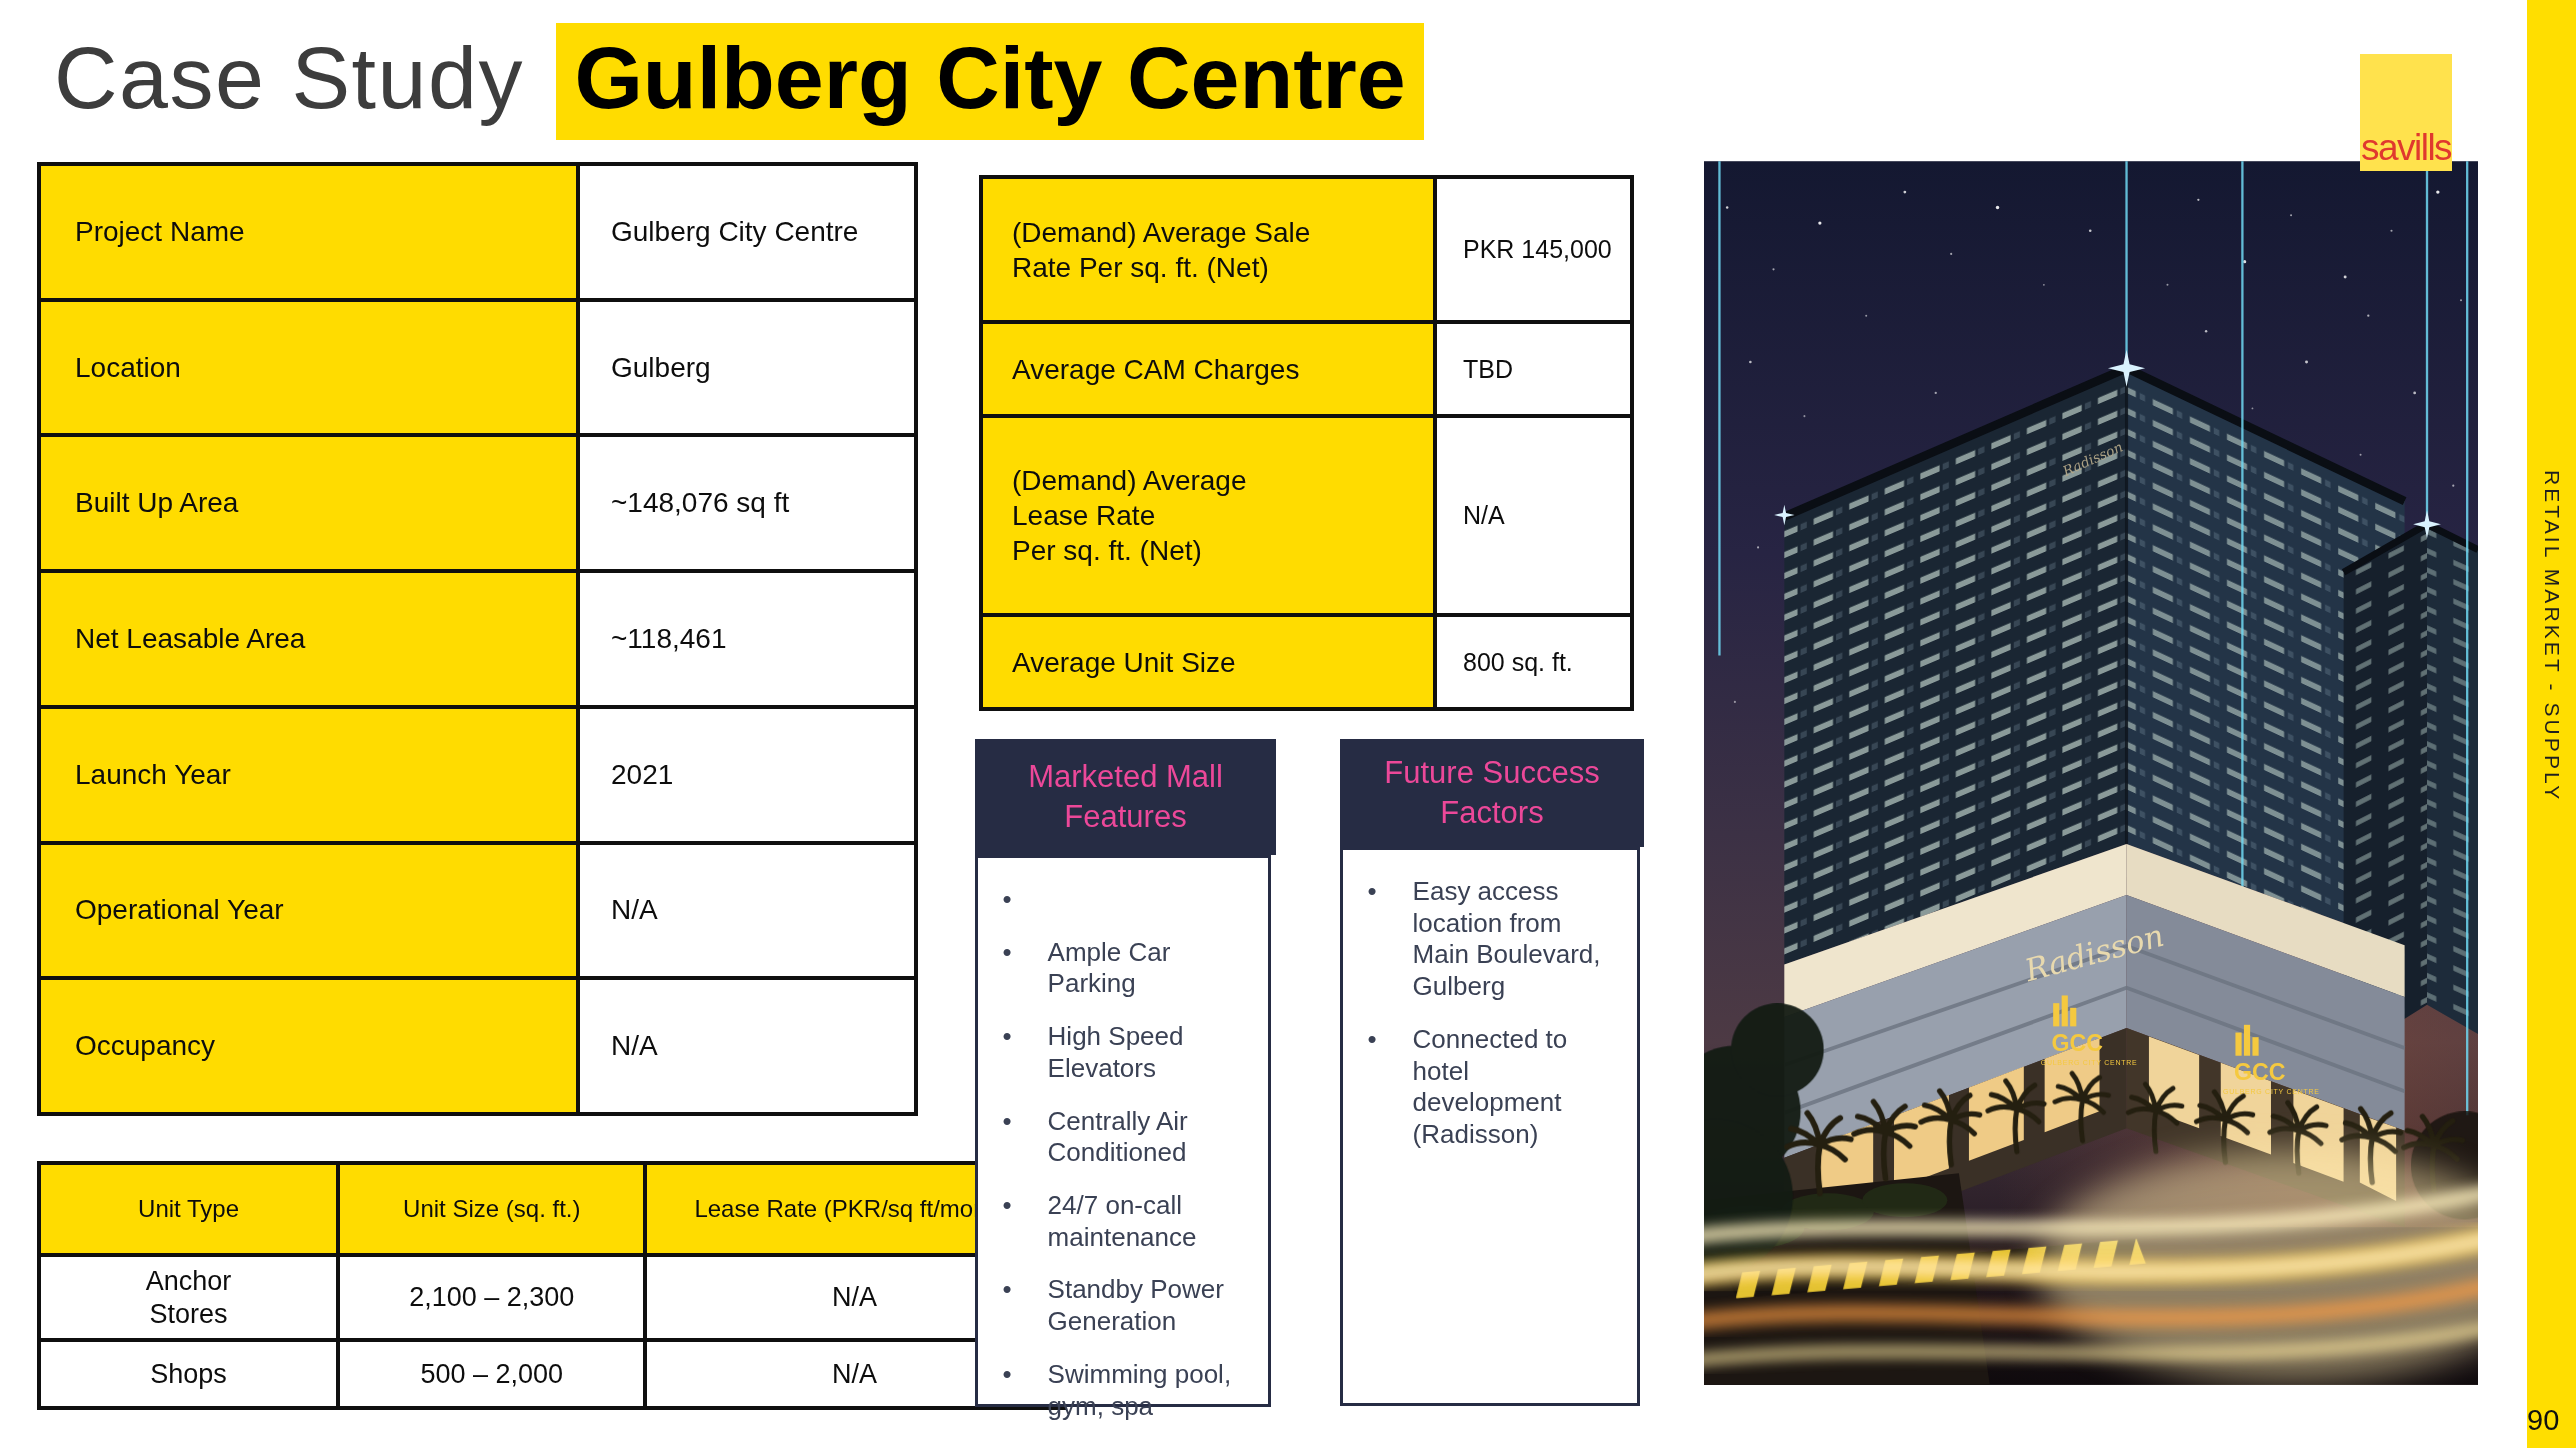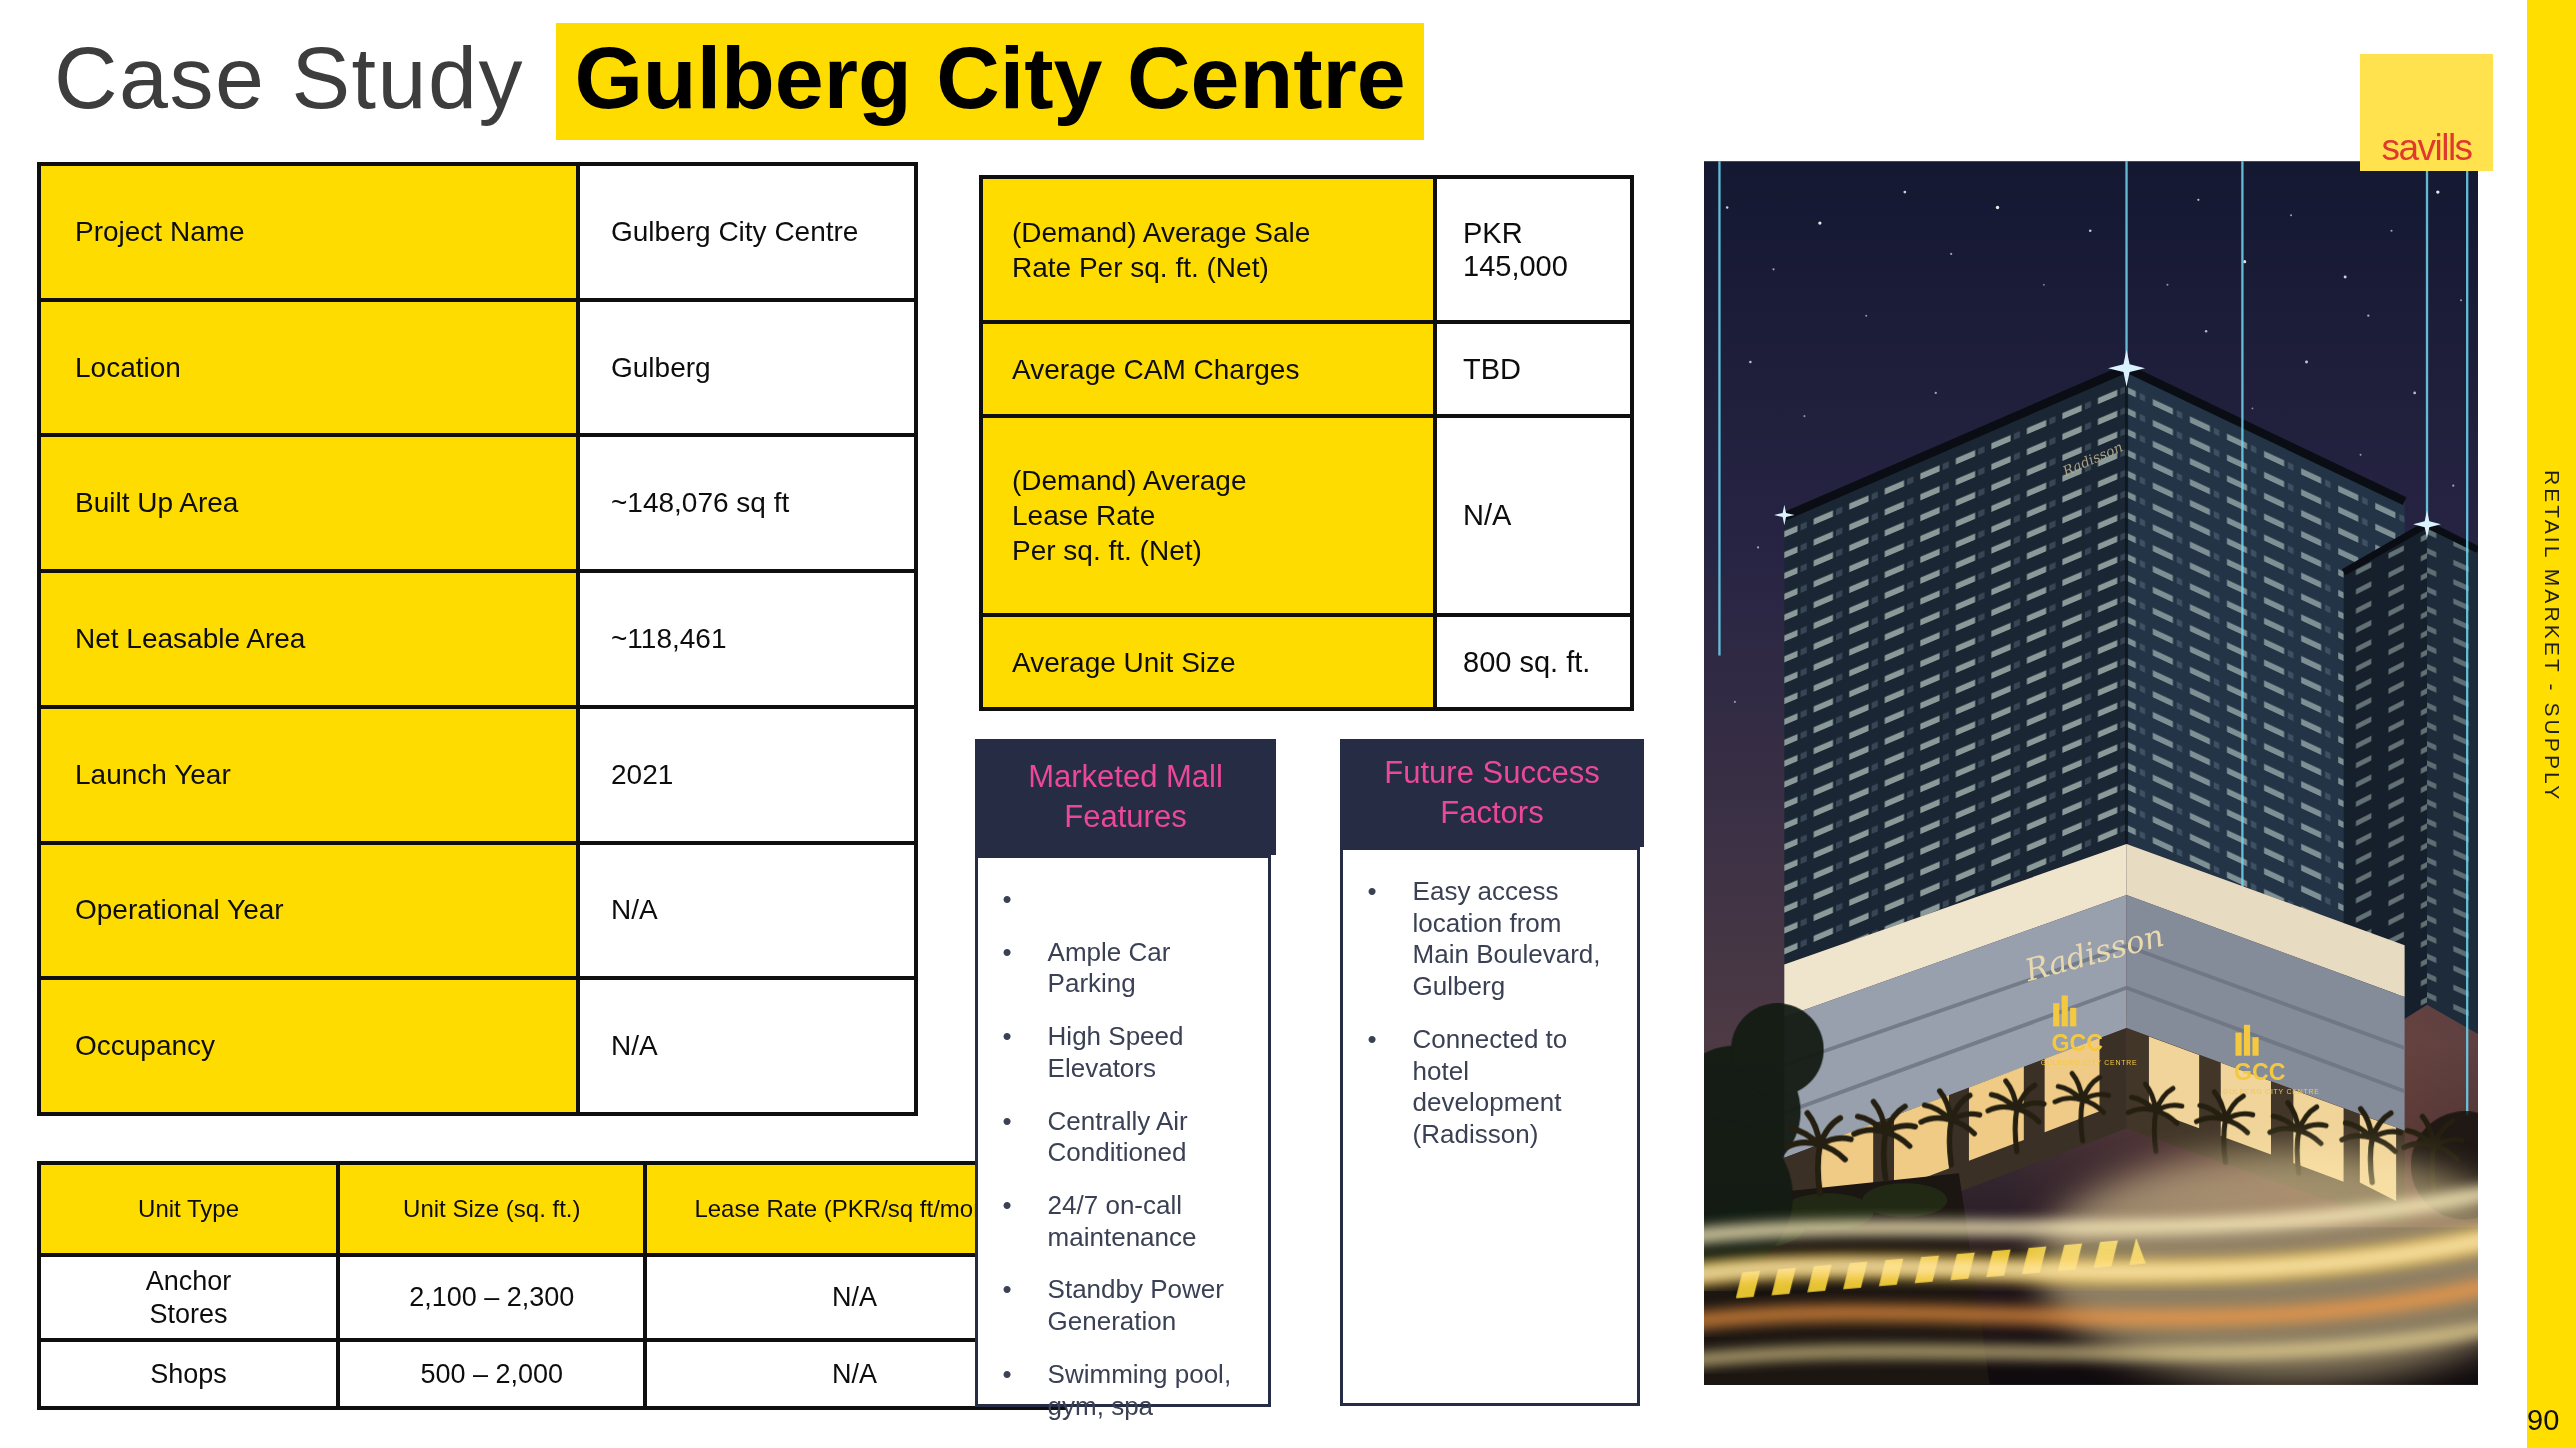--- a/index.html
+++ b/index.html
@@ -51,7 +51,7 @@
   .render svg{display:block;}
   
   .savills-logo{
-    position:absolute; left:2360px; top:54px; width:133px; height:117px; background:#FFE24D;
+    position:absolute; left:2360px; top:54px; width:92px; height:117px; background:#FFE24D;
     display:flex; align-items:flex-end; justify-content:center; z-index:5;
   }
   .savills-logo span{font-size:37px; color:#E0392E; font-weight:500; letter-spacing:-1.5px; line-height:1; padding-bottom:4.6px;}

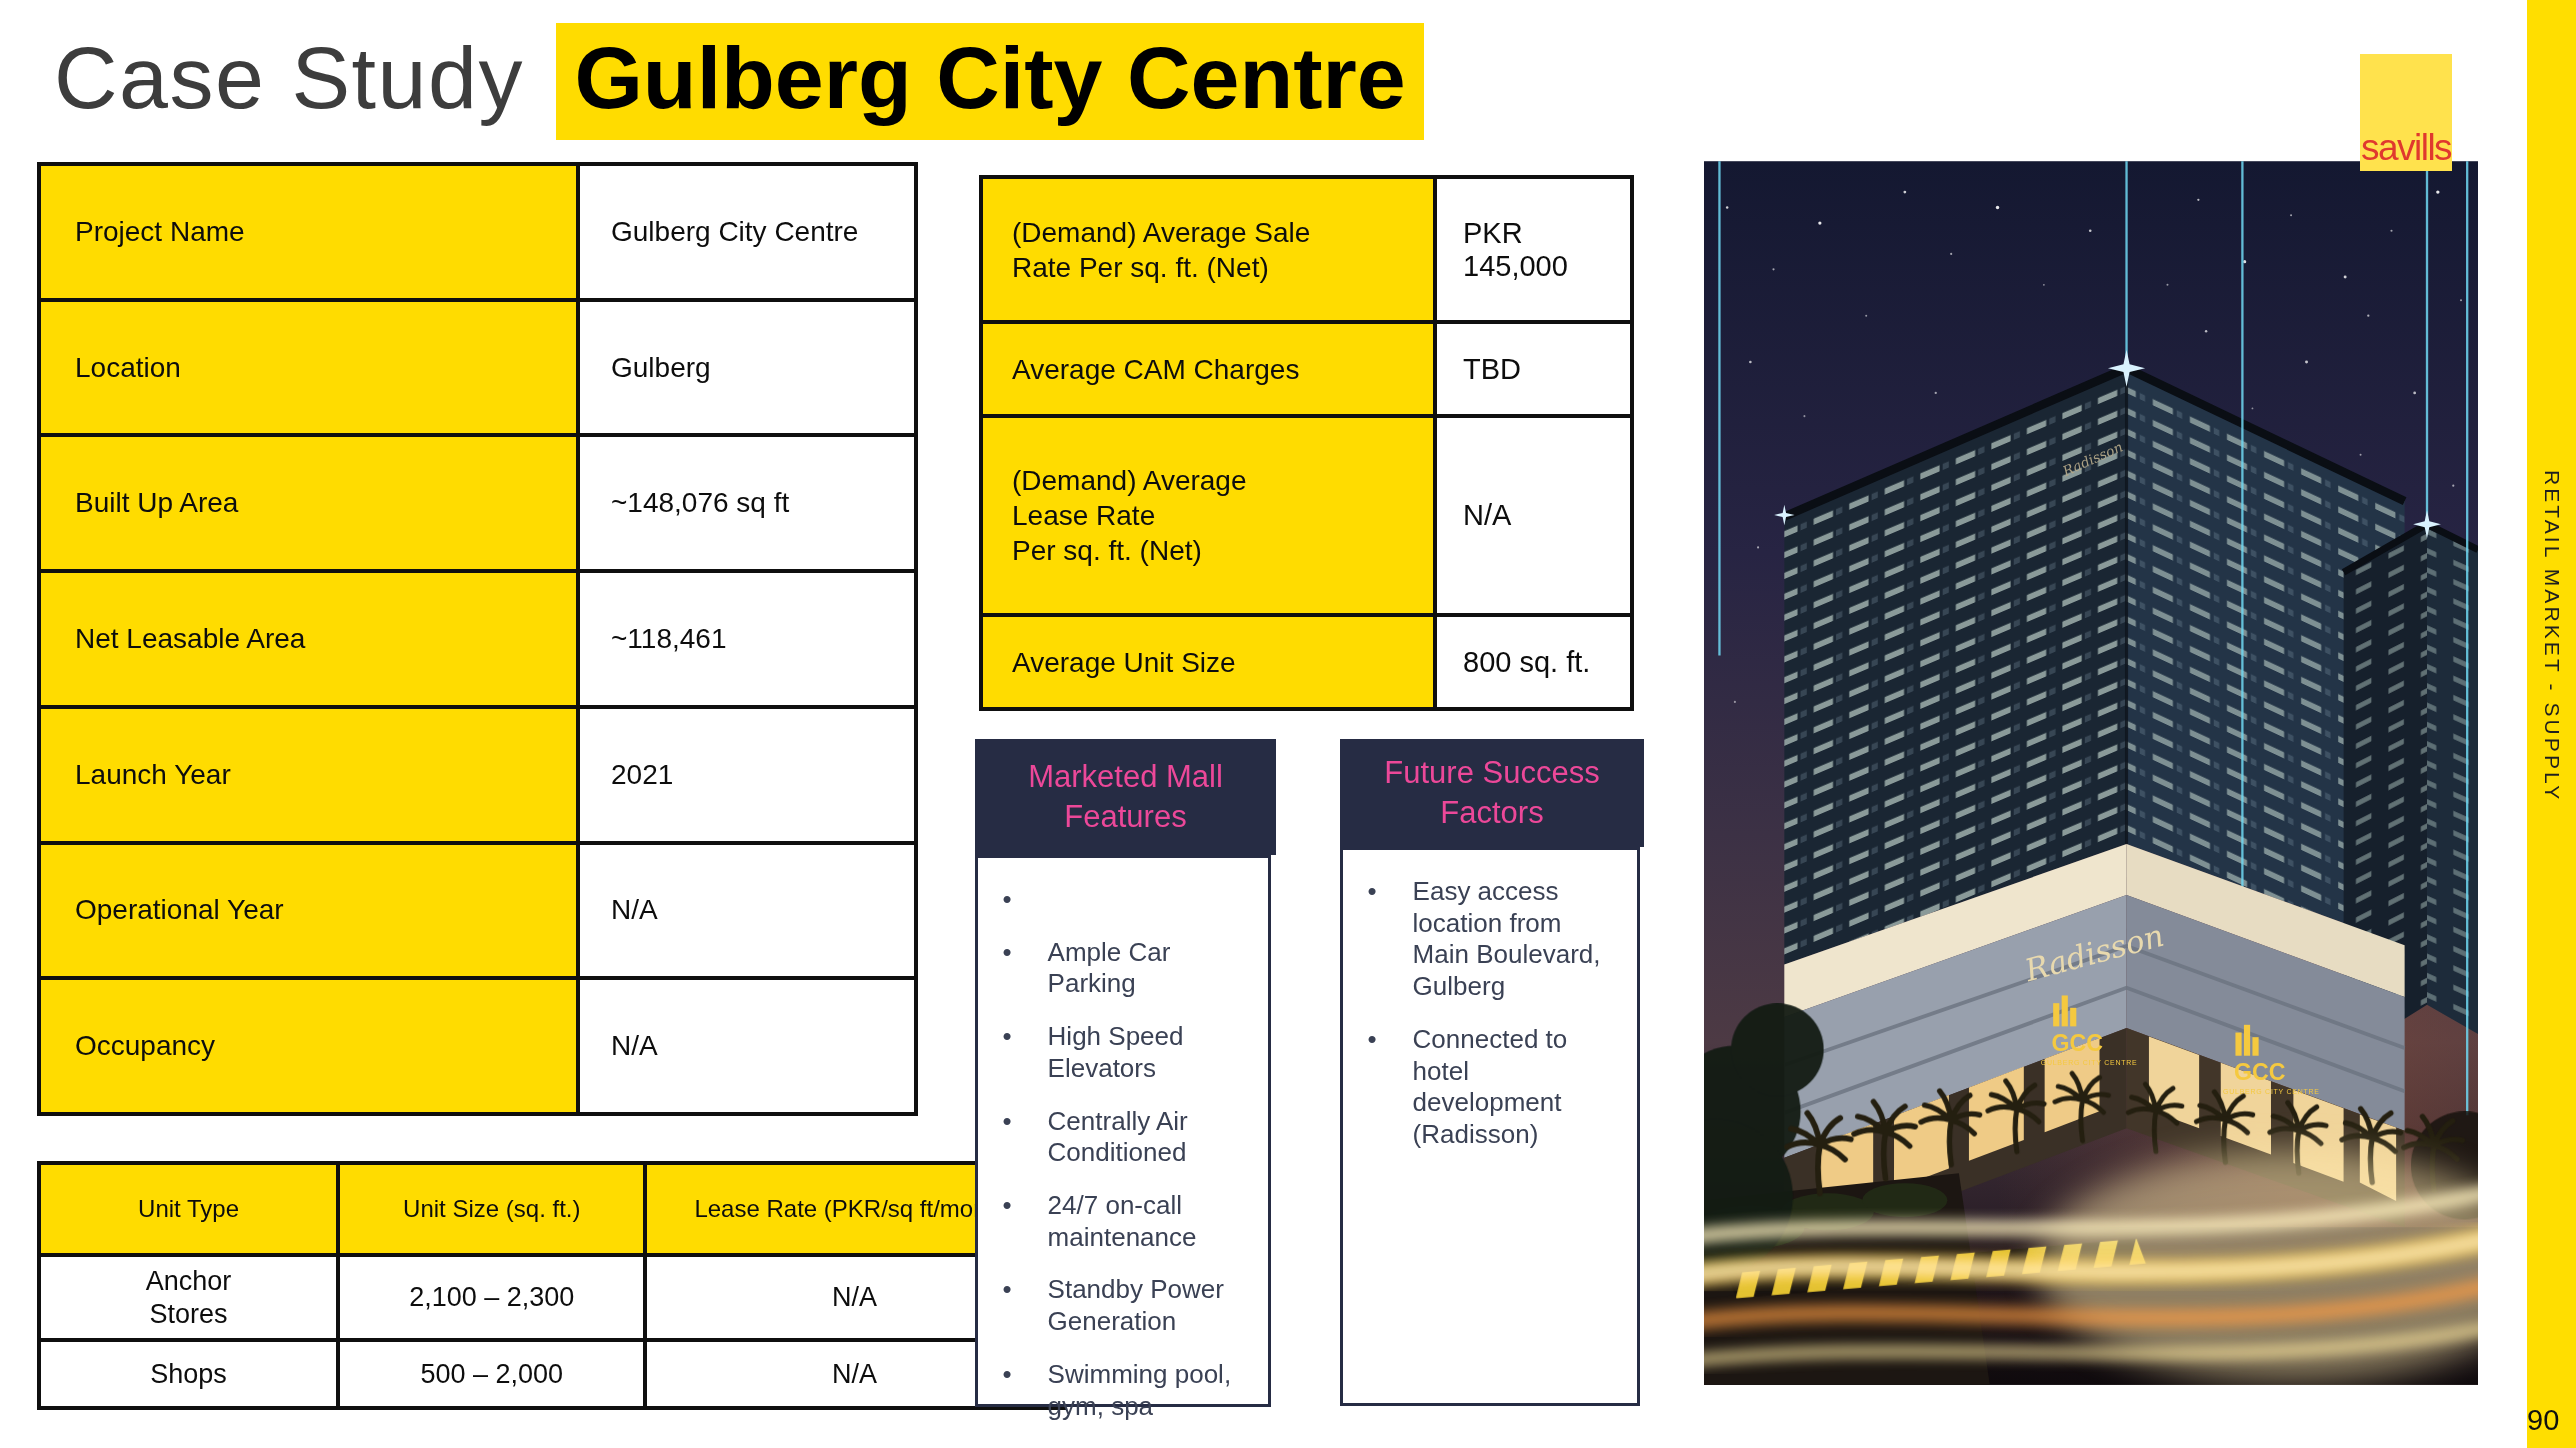--- a/index.html
+++ b/index.html
@@ -24,7 +24,7 @@
   .demand-table{left:979px; top:175px; width:655px; height:533px;}
   .demand-table td{font-size:28px;}
   .demand-table td.lab{background:#FFDC00; padding-left:29px; width:420px; white-space:pre-line; line-height:1.25;}
-  .demand-table td.val{padding-left:26px; font-size:29px;}
+  .demand-table td.val{padding-left:26px; font-size:25px;}
   .unit-table{left:37px; top:1161px; width:882px; height:245px; text-align:center;}
   .unit-table th{background:#FFDC00; font-size:24px; font-weight:400; padding:4.6px 21.6px; line-height:1.25;}
   .unit-table td{font-size:27px; white-space:pre-line; line-height:1.2;}

